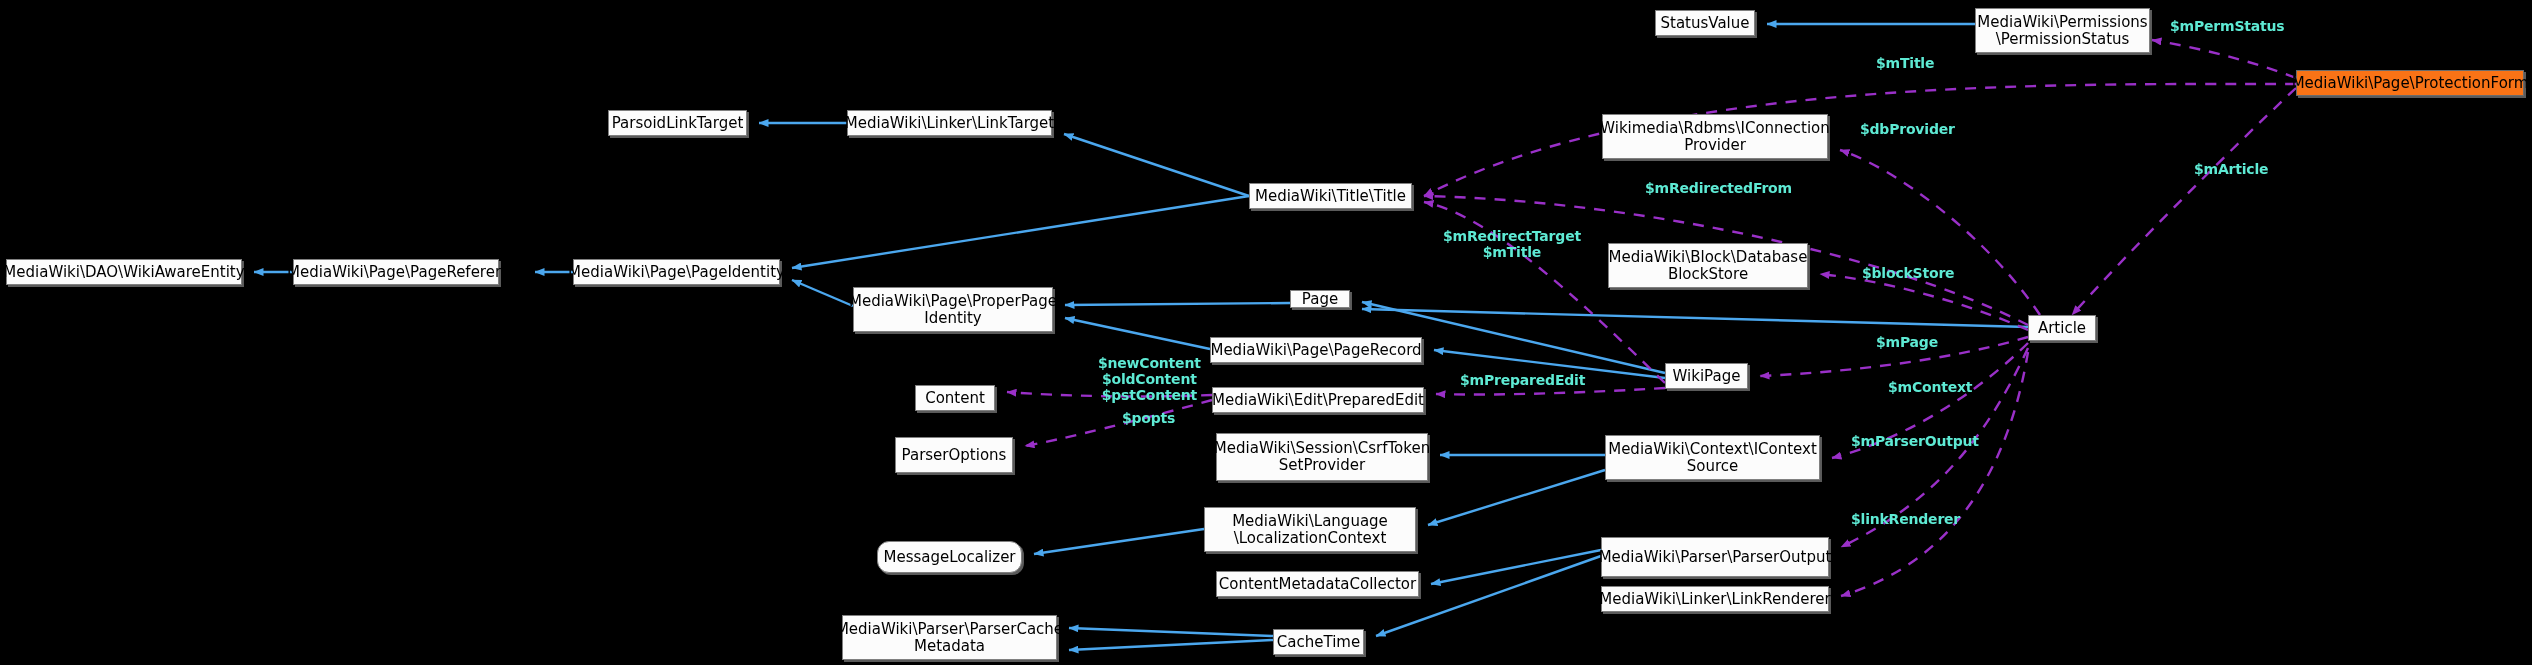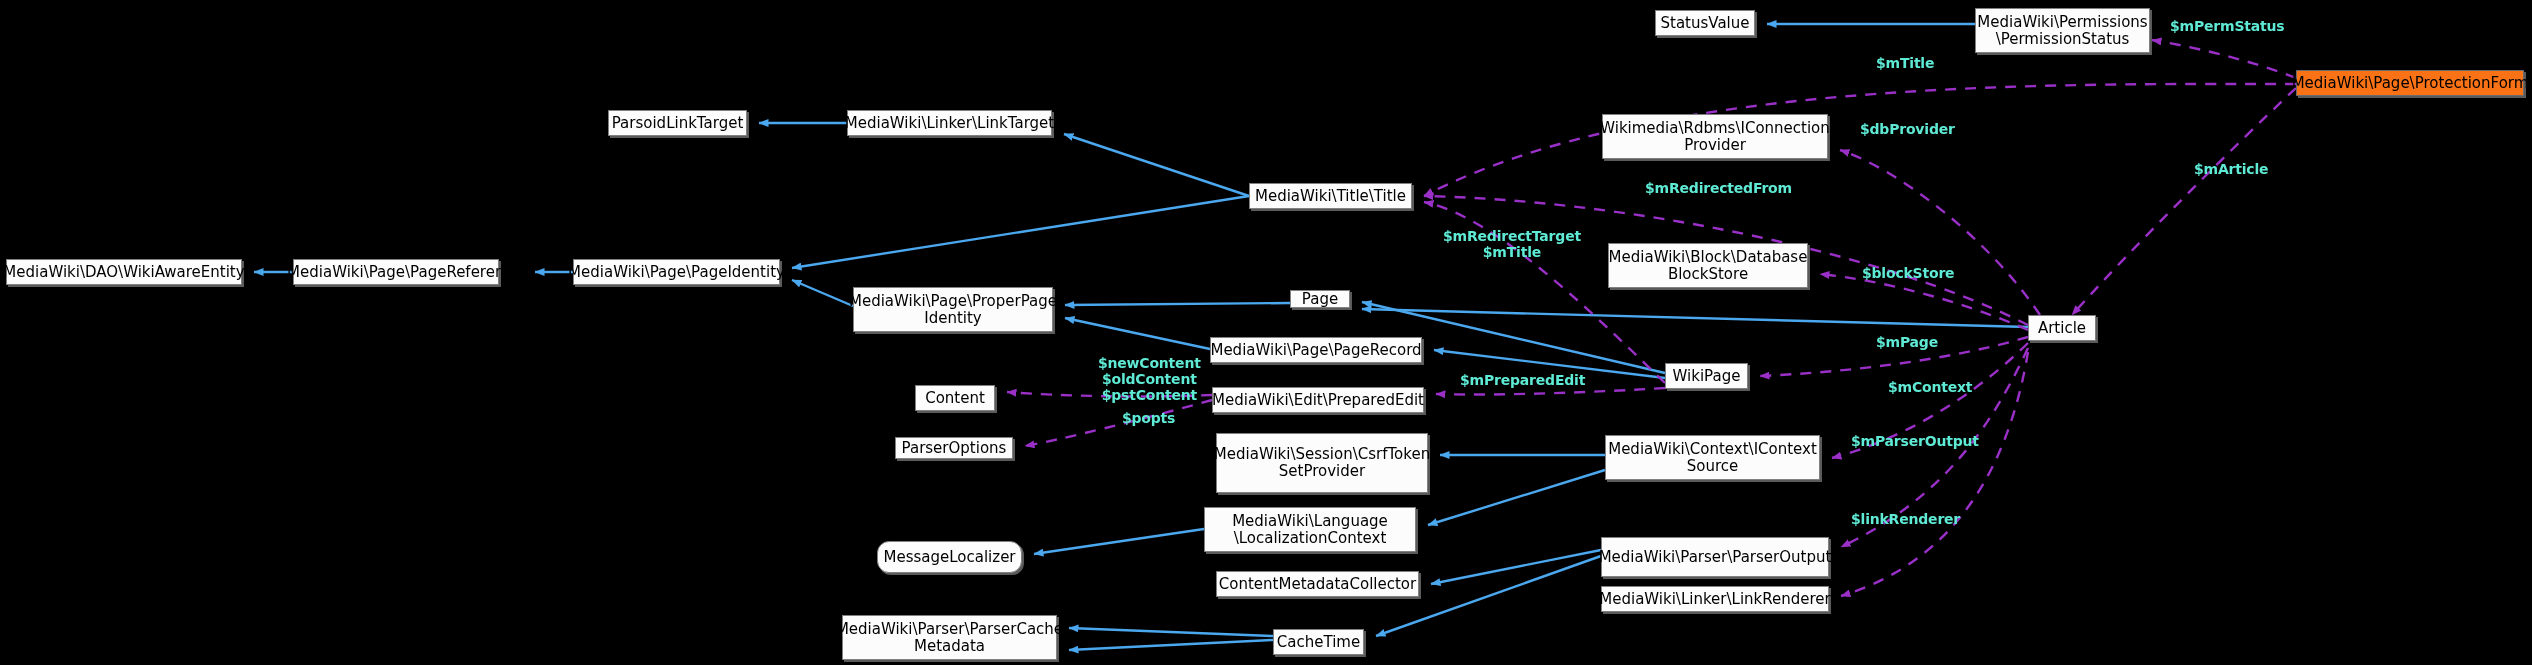--- a/index.html
+++ b/index.html
@@ -115,7 +115,7 @@
   <div class="node" style="left:853px;top:287px;width:200px;height:45px;">MediaWiki\Page\ProperPage
 Identity</div>
   <div class="node" style="left:915px;top:385px;width:80px;height:26px;">Content</div>
-  <div class="node" style="left:895px;top:437px;width:118px;height:22px;">ParserOptions</div>
+  <div class="node" style="left:895px;top:437px;width:118px;height:36px;">ParserOptions</div>
   <div class="node" style="left:877px;top:541px;width:145px;height:32px;border-radius:12px;">MessageLocalizer</div>
   <div class="node" style="left:842px;top:615px;width:215px;height:45px;">MediaWiki\Parser\ParserCache
 Metadata</div>

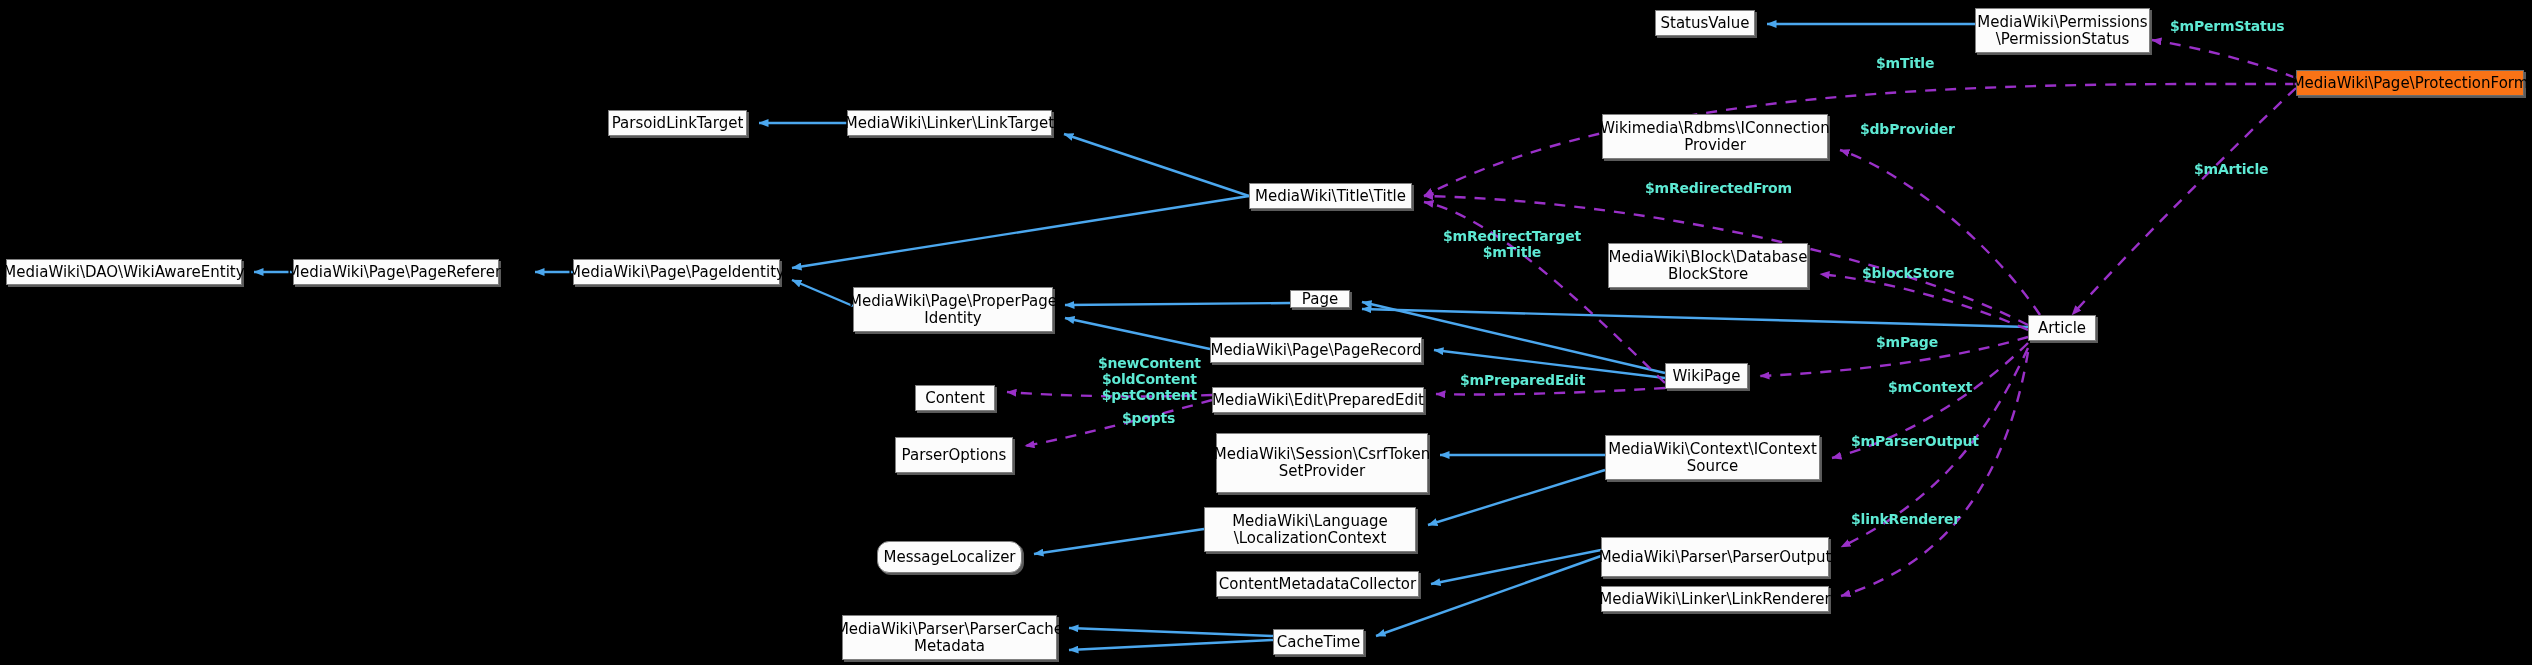--- a/index.html
+++ b/index.html
@@ -124,7 +124,7 @@
   <div class="node" style="left:1290px;top:290px;width:60px;height:18px;">Page</div>
   <div class="node" style="left:1210px;top:337px;width:212px;height:26px;">MediaWiki\Page\PageRecord</div>
   <div class="node" style="left:1212px;top:387px;width:212px;height:26px;">MediaWiki\Edit\PreparedEdit</div>
-  <div class="node" style="left:1216px;top:433px;width:212px;height:60px;">MediaWiki\Session\CsrfToken
+  <div class="node" style="left:1216px;top:433px;width:212px;height:48px;">MediaWiki\Session\CsrfToken
 SetProvider</div>
   <div class="node" style="left:1204px;top:507px;width:212px;height:45px;">MediaWiki\Language
 \LocalizationContext</div>

